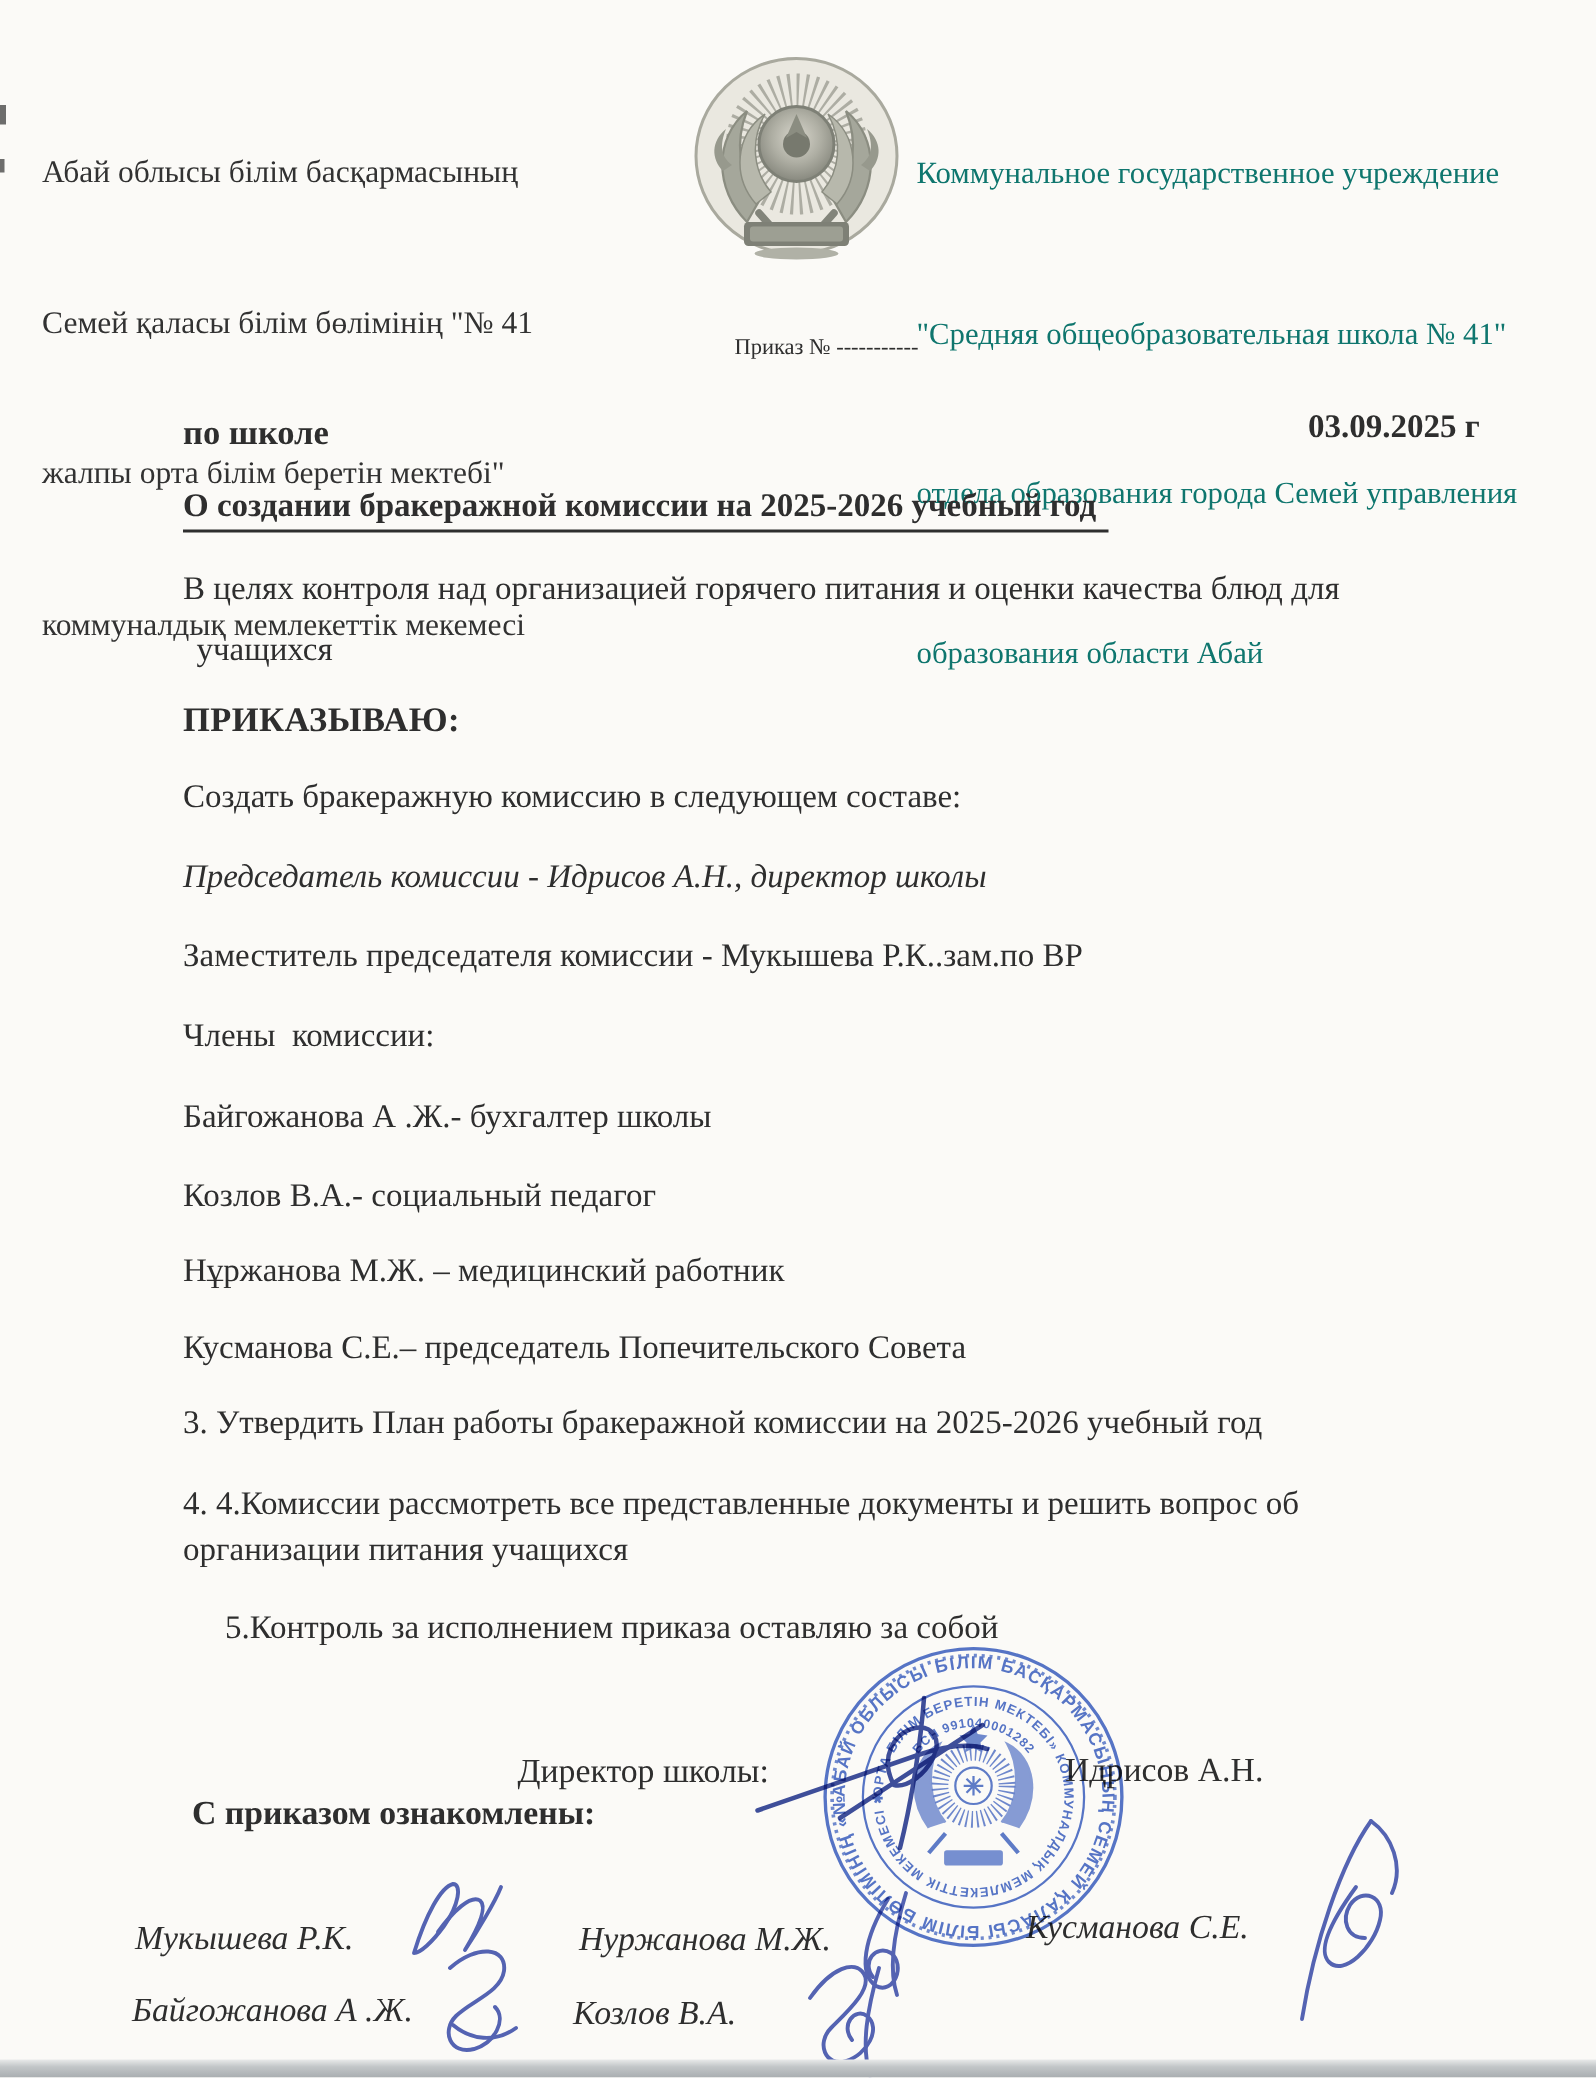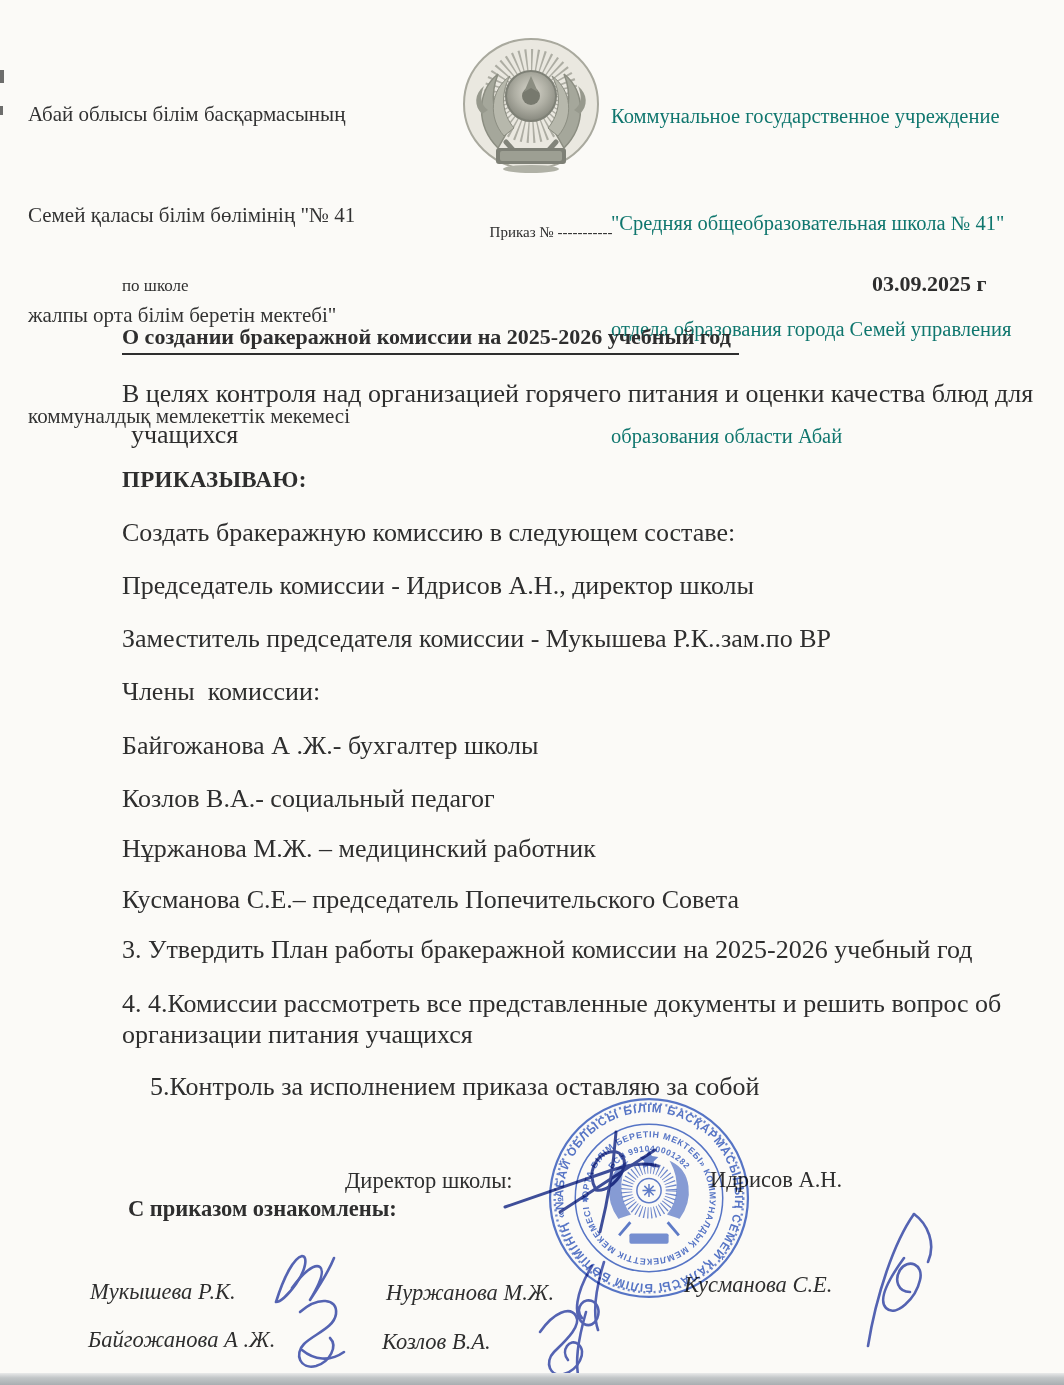--- a/index.html
+++ b/index.html
@@ -17,7 +17,7 @@
   .emblem-box{left:430px; top:12px; width:170px; height:150px;}
   
   .prikaz{left:0; right:0; top:224px; text-align:center; padding-left:38px; font-weight:normal; font-size:15px;}
-  .scope{left:122px; top:276px; font-weight:normal; font-size:17px;}
+  .scope{left:122px; top:276px; font-weight:bold; font-size:23px;}
   .odate{left:872px; top:271px; font-weight:bold; font-size:22px;}
   .subject{left:122px; top:324px; font-weight:bold; font-size:22px;
            border-bottom:2.5px solid #2e2e2e; padding-bottom:3px; padding-right:8px;}

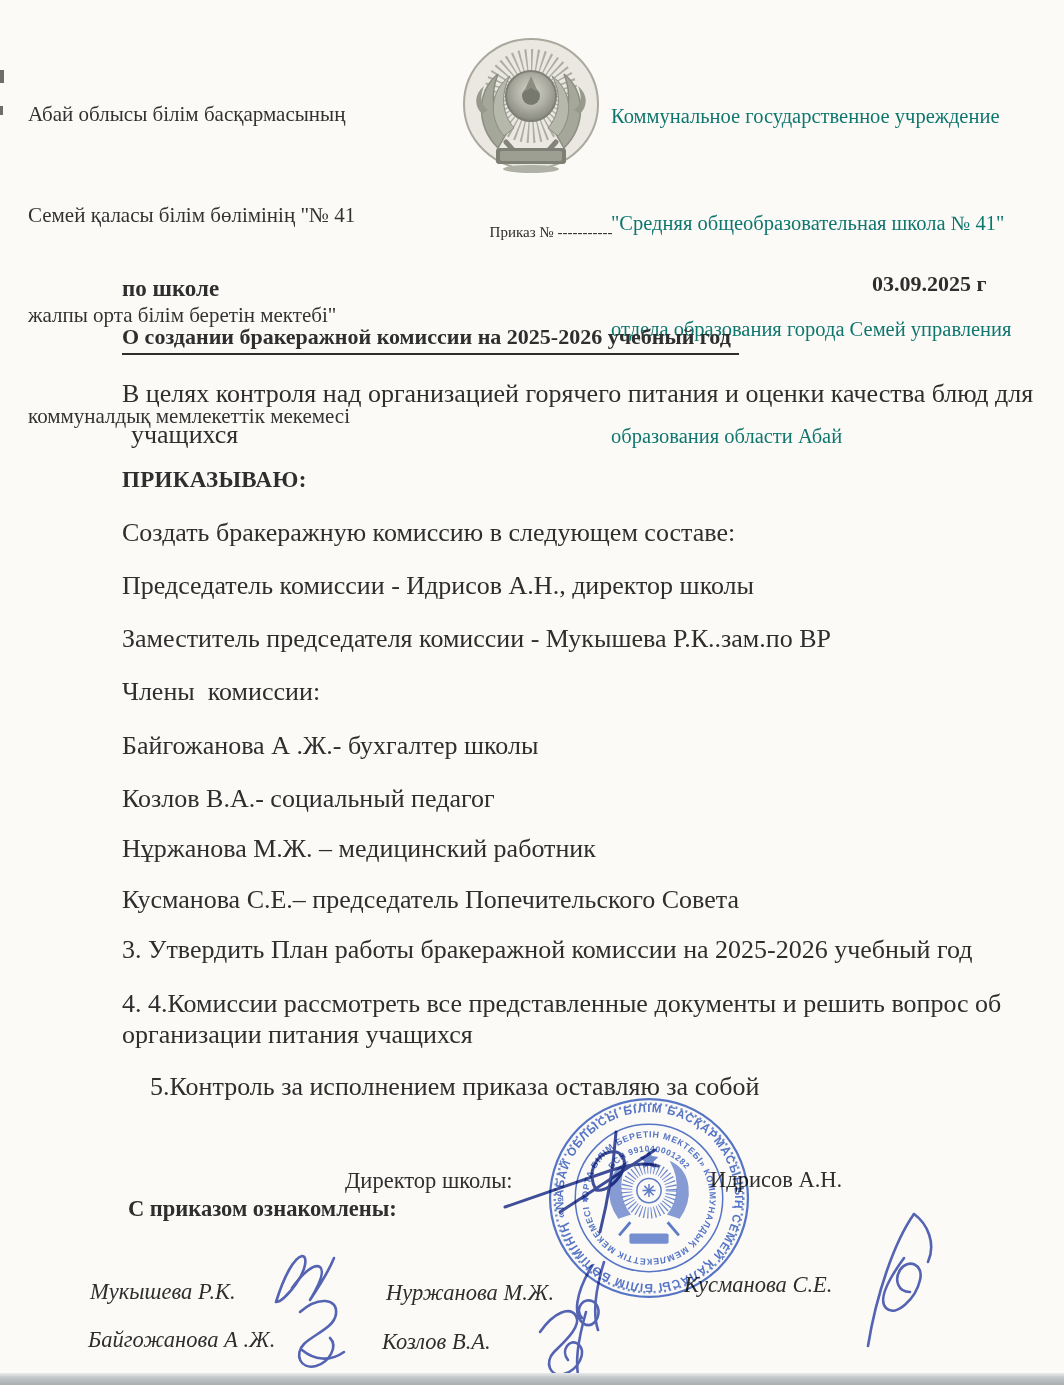--- a/index.html
+++ b/index.html
@@ -22,7 +22,7 @@
   .subject{left:122px; top:324px; font-weight:bold; font-size:22px;
            border-bottom:2.5px solid #2e2e2e; padding-bottom:3px; padding-right:8px;}
   
-  .body-line{left:122px; font-size:26px;}
+  .body-line{left:122px; font-size:22px;}
   .pre1{top:379px;} .pre2{top:420px; left:131px;}
   .decree{top:467px; font-weight:bold; font-size:23px; letter-spacing:.3px;}
   .b0{top:518px;} .b1{top:571px;} .b2{top:624px;} .b3{top:677px;}

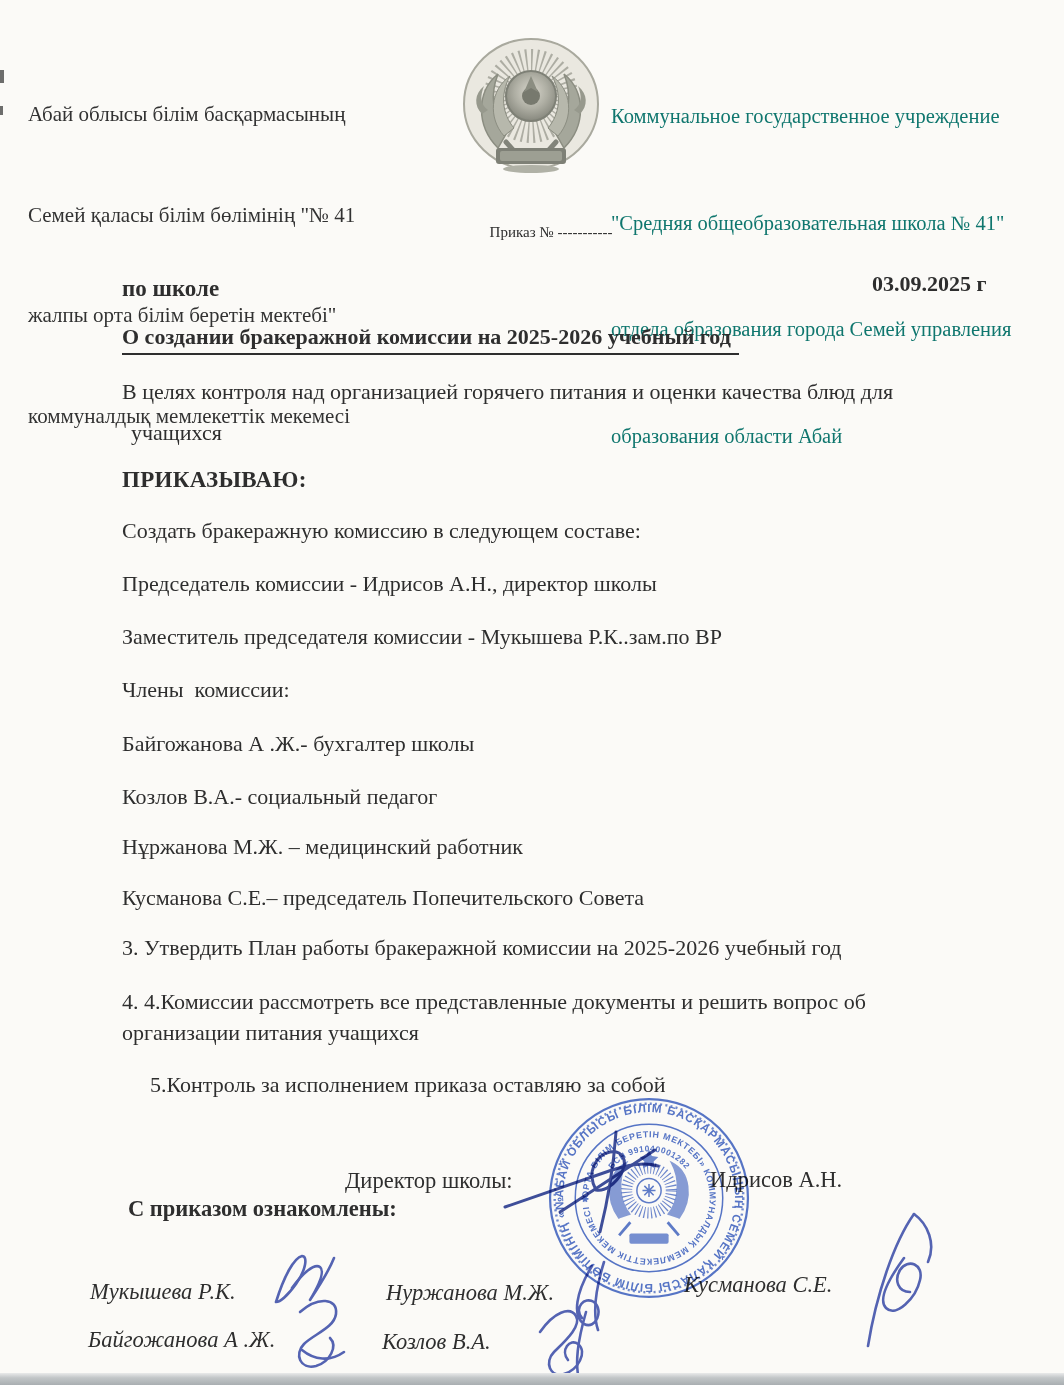--- a/index.html
+++ b/index.html
@@ -25,7 +25,7 @@
   .body-line{left:122px; font-size:22px;}
   .pre1{top:379px;} .pre2{top:420px; left:131px;}
   .decree{top:467px; font-weight:bold; font-size:23px; letter-spacing:.3px;}
-  .b0{top:518px;} .b1{top:571px;} .b2{top:624px;} .b3{top:677px;}
+  .b0{top:518px;} .b1{top:571px;font-style:italic;} .b2{top:624px;} .b3{top:677px;}
   .b4{top:731px;} .b5{top:784px;} .b6{top:834px;} .b7{top:885px;}
   .b8{top:935px;} .b9{top:989px;} .b10{top:1020px;} .b11{top:1072px;margin-left:28px;}
   

